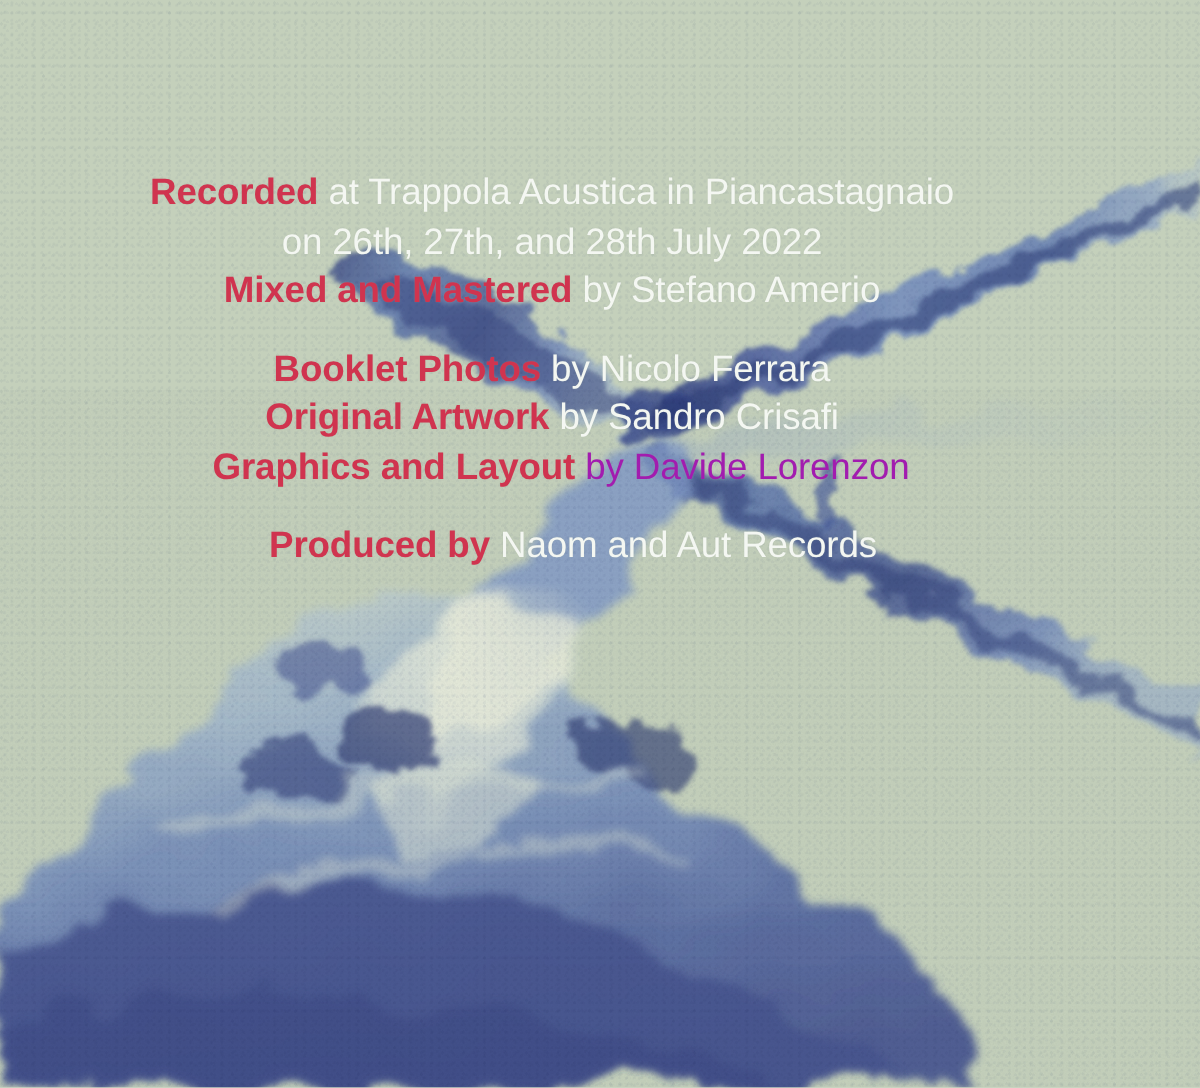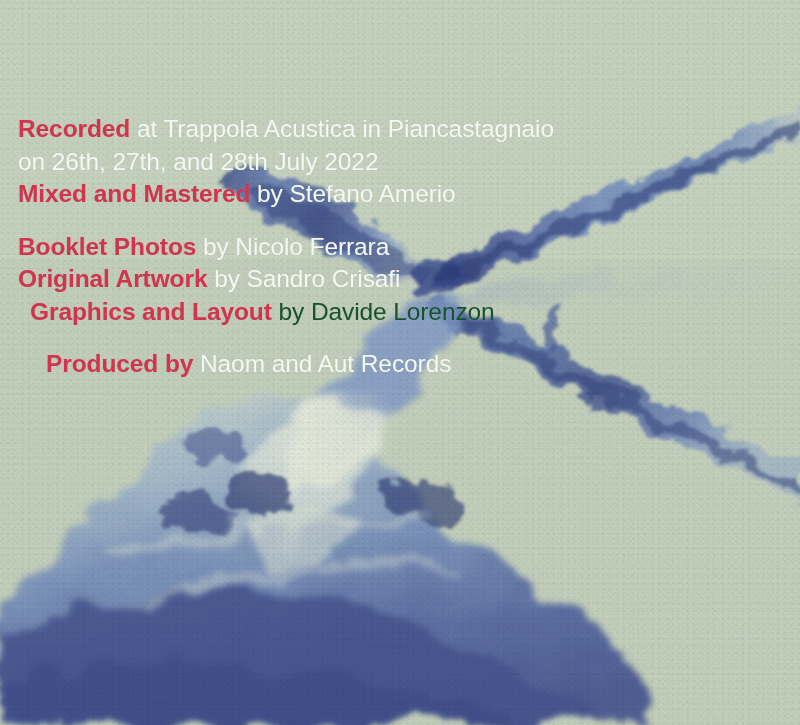--- a/index.html
+++ b/index.html
@@ -15,6 +15,7 @@
     overflow: hidden;
     background: #c4d0bb;
     font-family: "Liberation Sans", sans-serif;
+    text-align: center;
     -webkit-font-smoothing: antialiased;
   }
 

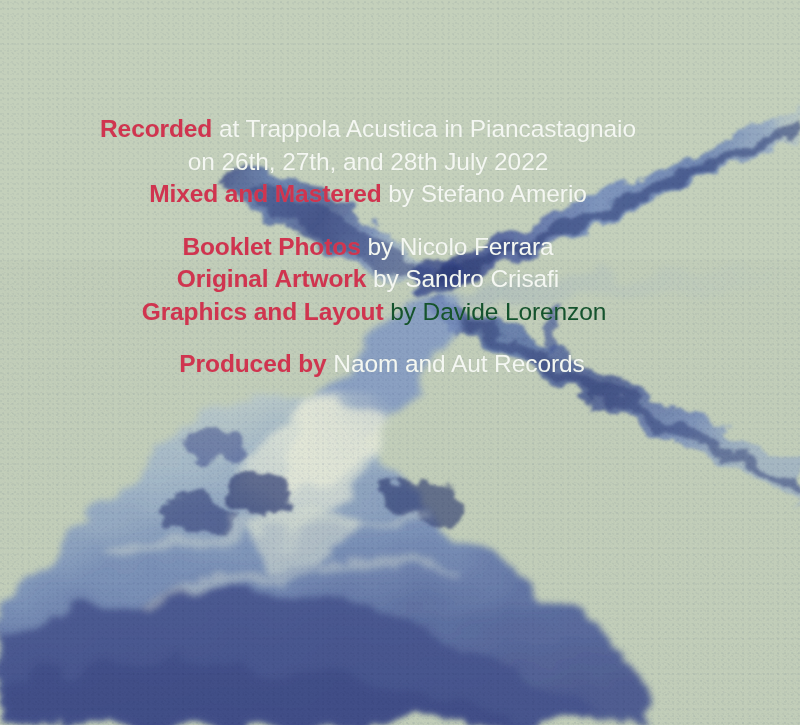--- a/index.html
+++ b/index.html
@@ -296,7 +296,7 @@
         <span class="em" style="color: rgb(208, 52, 79);">Original Artwork</span><span class="plain" style="color: rgb(244, 247, 242);"> by Sandro Crisafi</span>
       </div>
       <div class="credit-line">
-        <span class="em" style="color: rgb(208, 52, 79); margin-left: 12px;">Graphics and Layout</span><span class="plain" style="color: #14532d;"> by Davide Lorenzon</span>
+        <span class="em" style="color: rgb(208, 52, 79); margin-left: 12px;">Graphics and Layout</span><span class="plain" style="color: #a21caf;"> by Davide Lorenzon</span>
       </div>
     </div>
 

